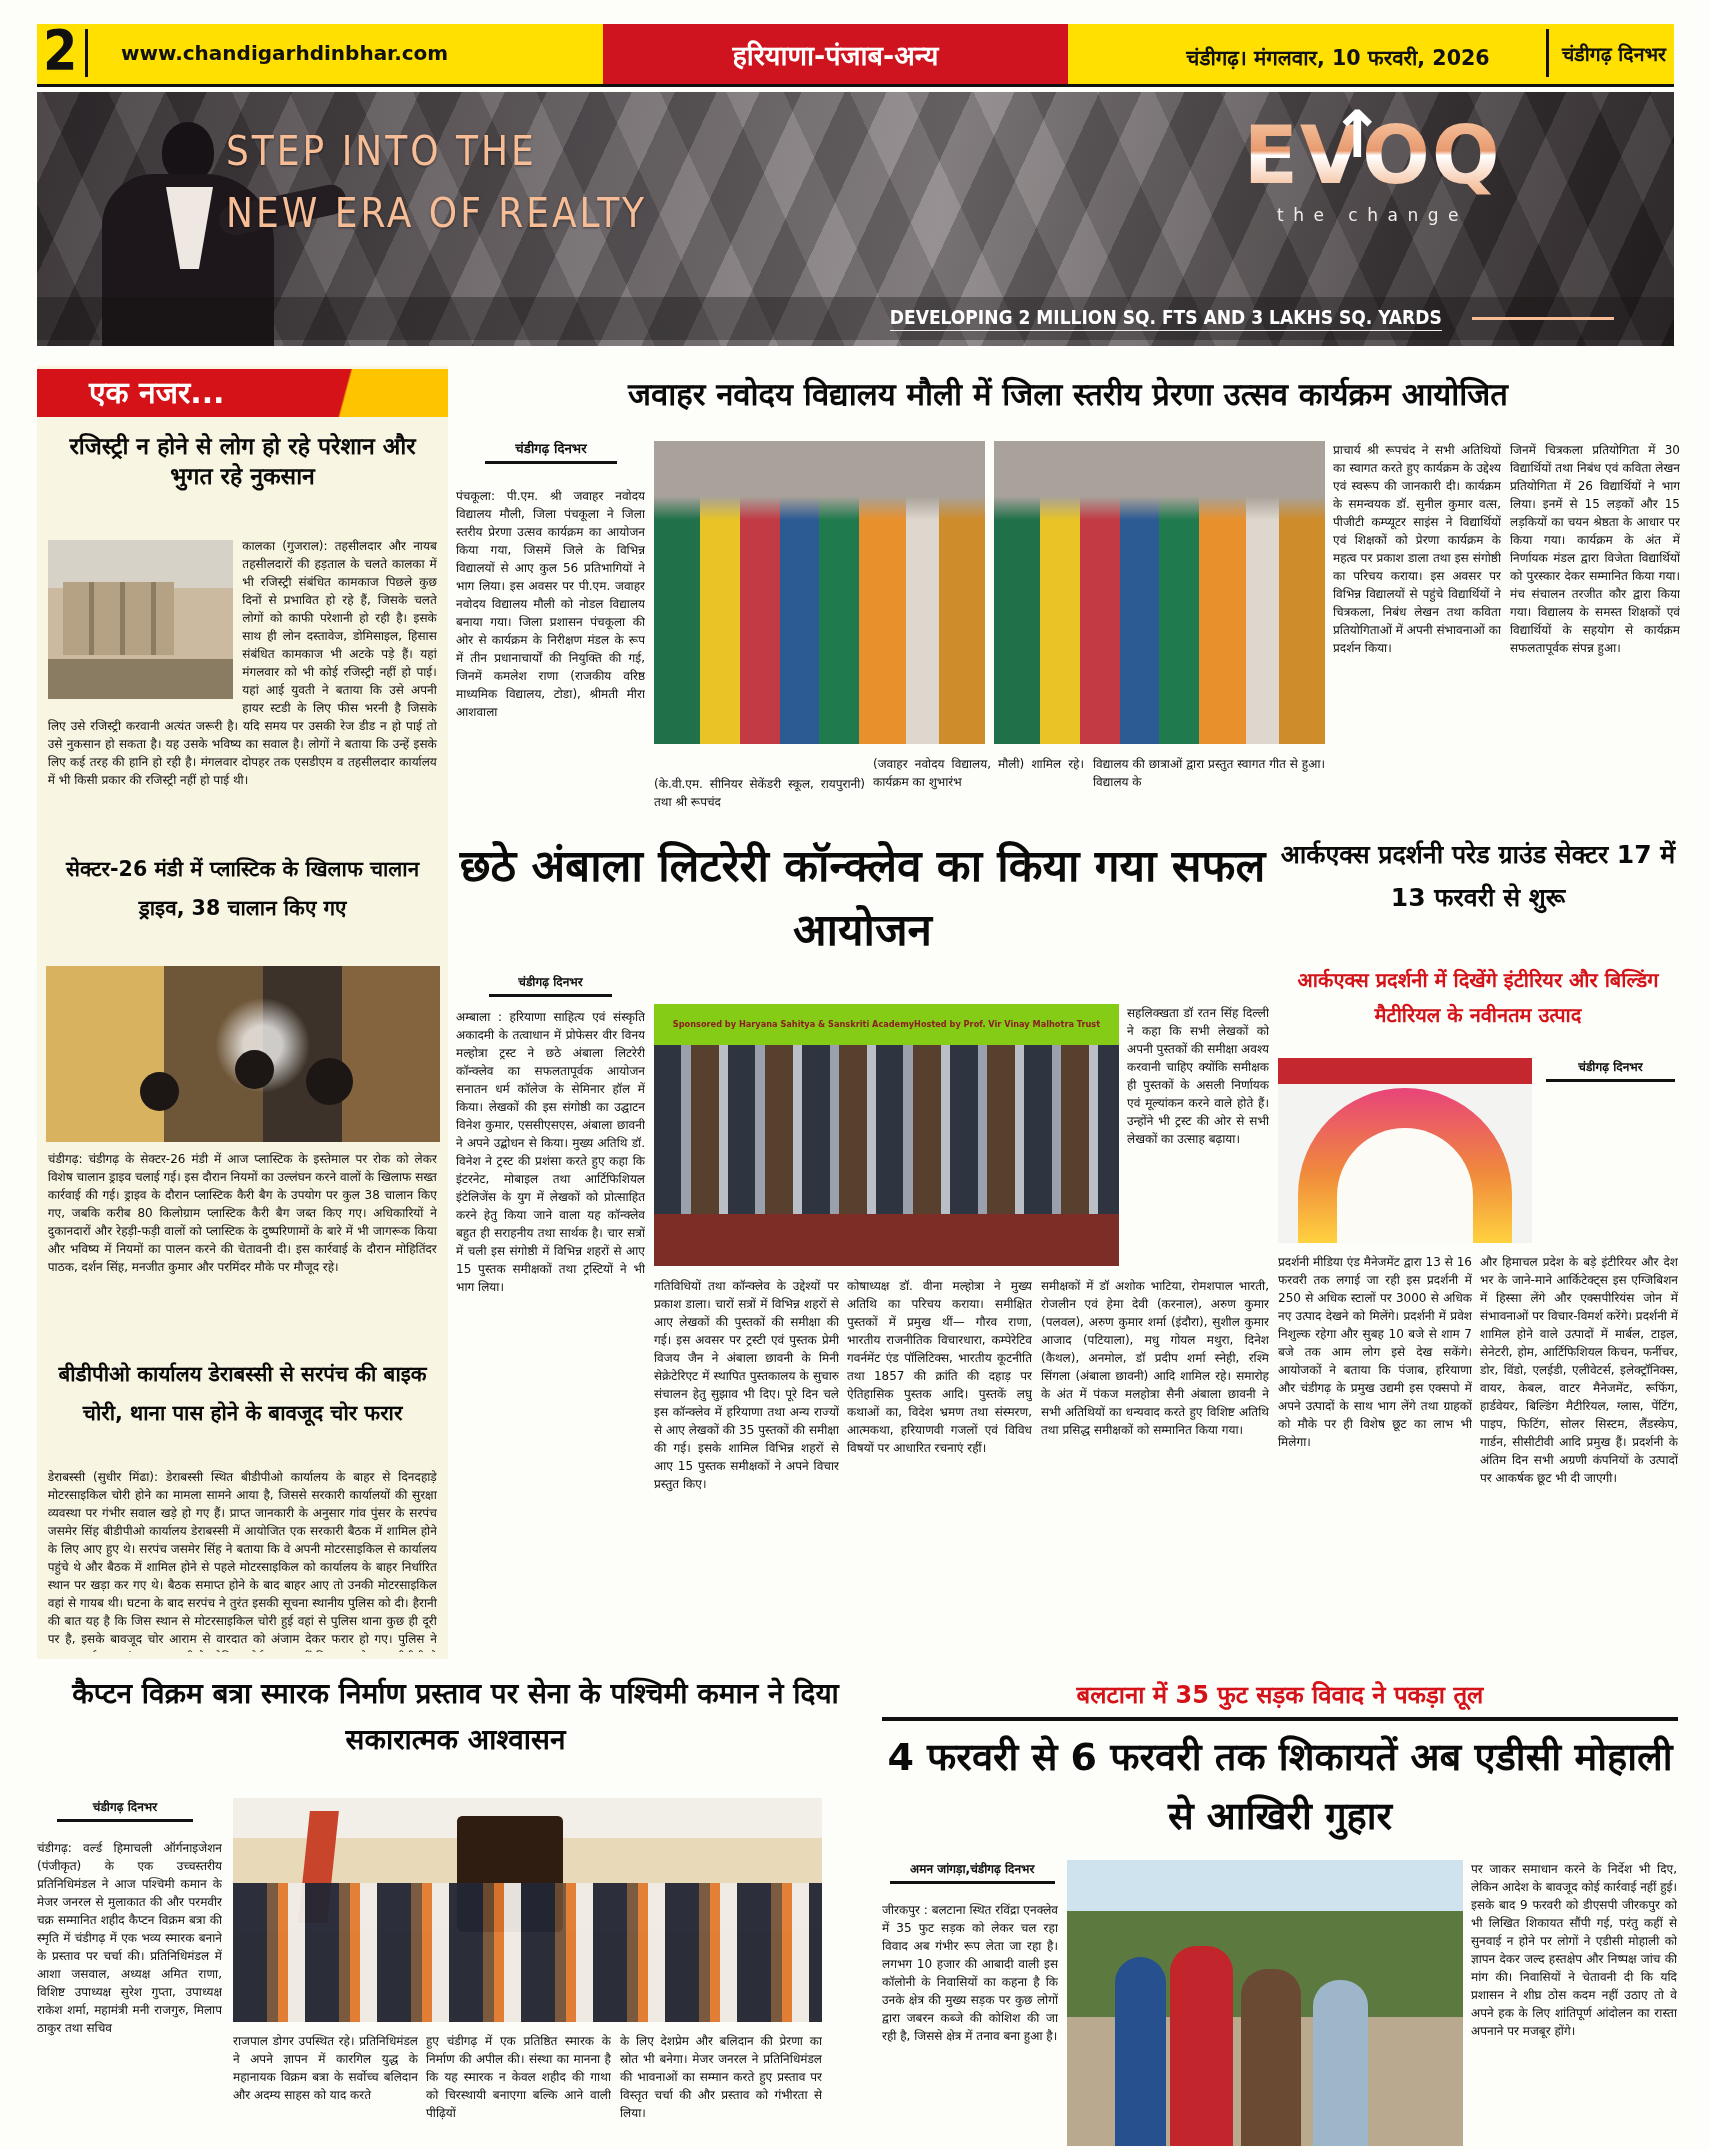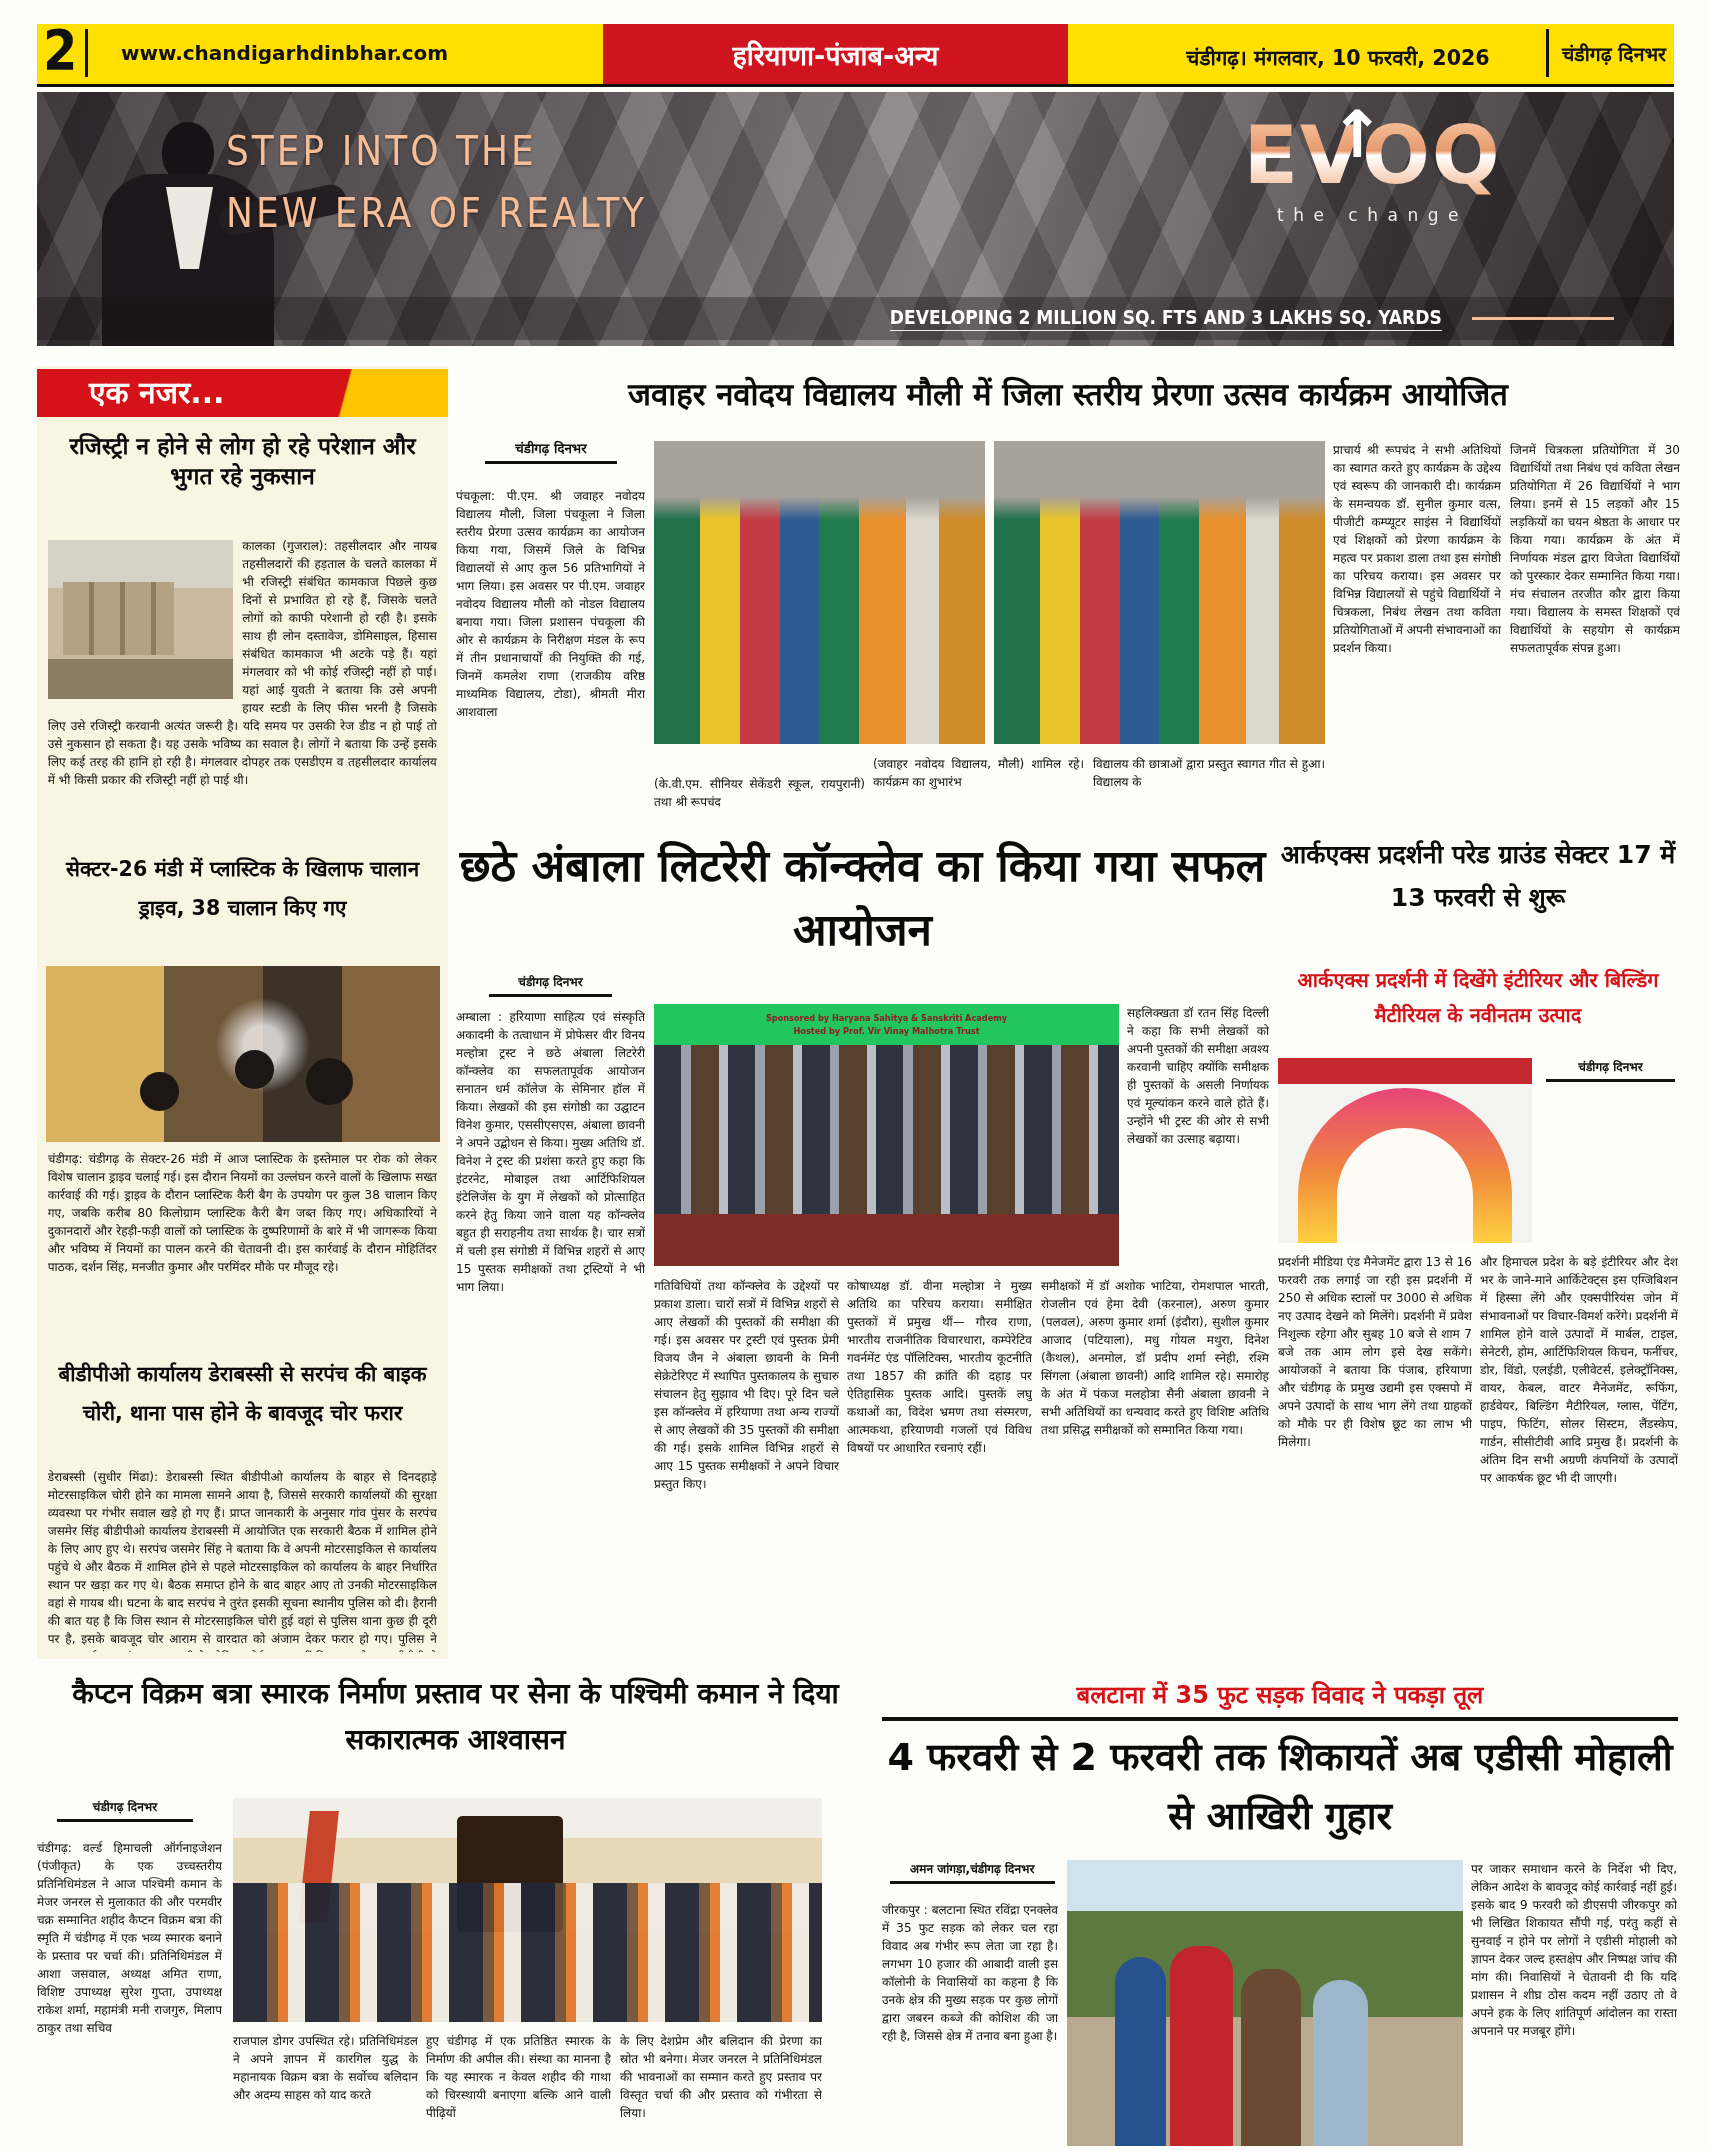--- a/index.html
+++ b/index.html
@@ -64,8 +64,8 @@
   .ph-kids::before{content:"";position:absolute;left:0;top:0;right:0;height:26%;
      background:linear-gradient(180deg,#a8a29a 0 70%,rgba(168,162,154,0));}
   .ph-conclave{background:#c9cbd0;}
-  .ph-conclave .bannerTop{position:absolute;left:0;top:0;right:0;height:41px;background:#22c55e;
-      display:flex;flex-direction:column;align-items:center;justify-content:center;color:#8a2020;
+  .ph-conclave .bannerTop{position:absolute;left:0;top:0;right:0;height:41px;background:#84cc16;
+      display:flex;flex-direction:row;align-items:center;justify-content:center;color:#8a2020;
       font-size:8.2px;font-weight:bold;line-height:1.5;}
   .ph-conclave .people{position:absolute;left:0;right:0;top:41px;bottom:52px;
       background:repeating-linear-gradient(90deg,#2e3440 0 27.5px,#9aa0ac 27.5px 37px,#57402e 37px 65px,#b9bec7 65px 74px);}

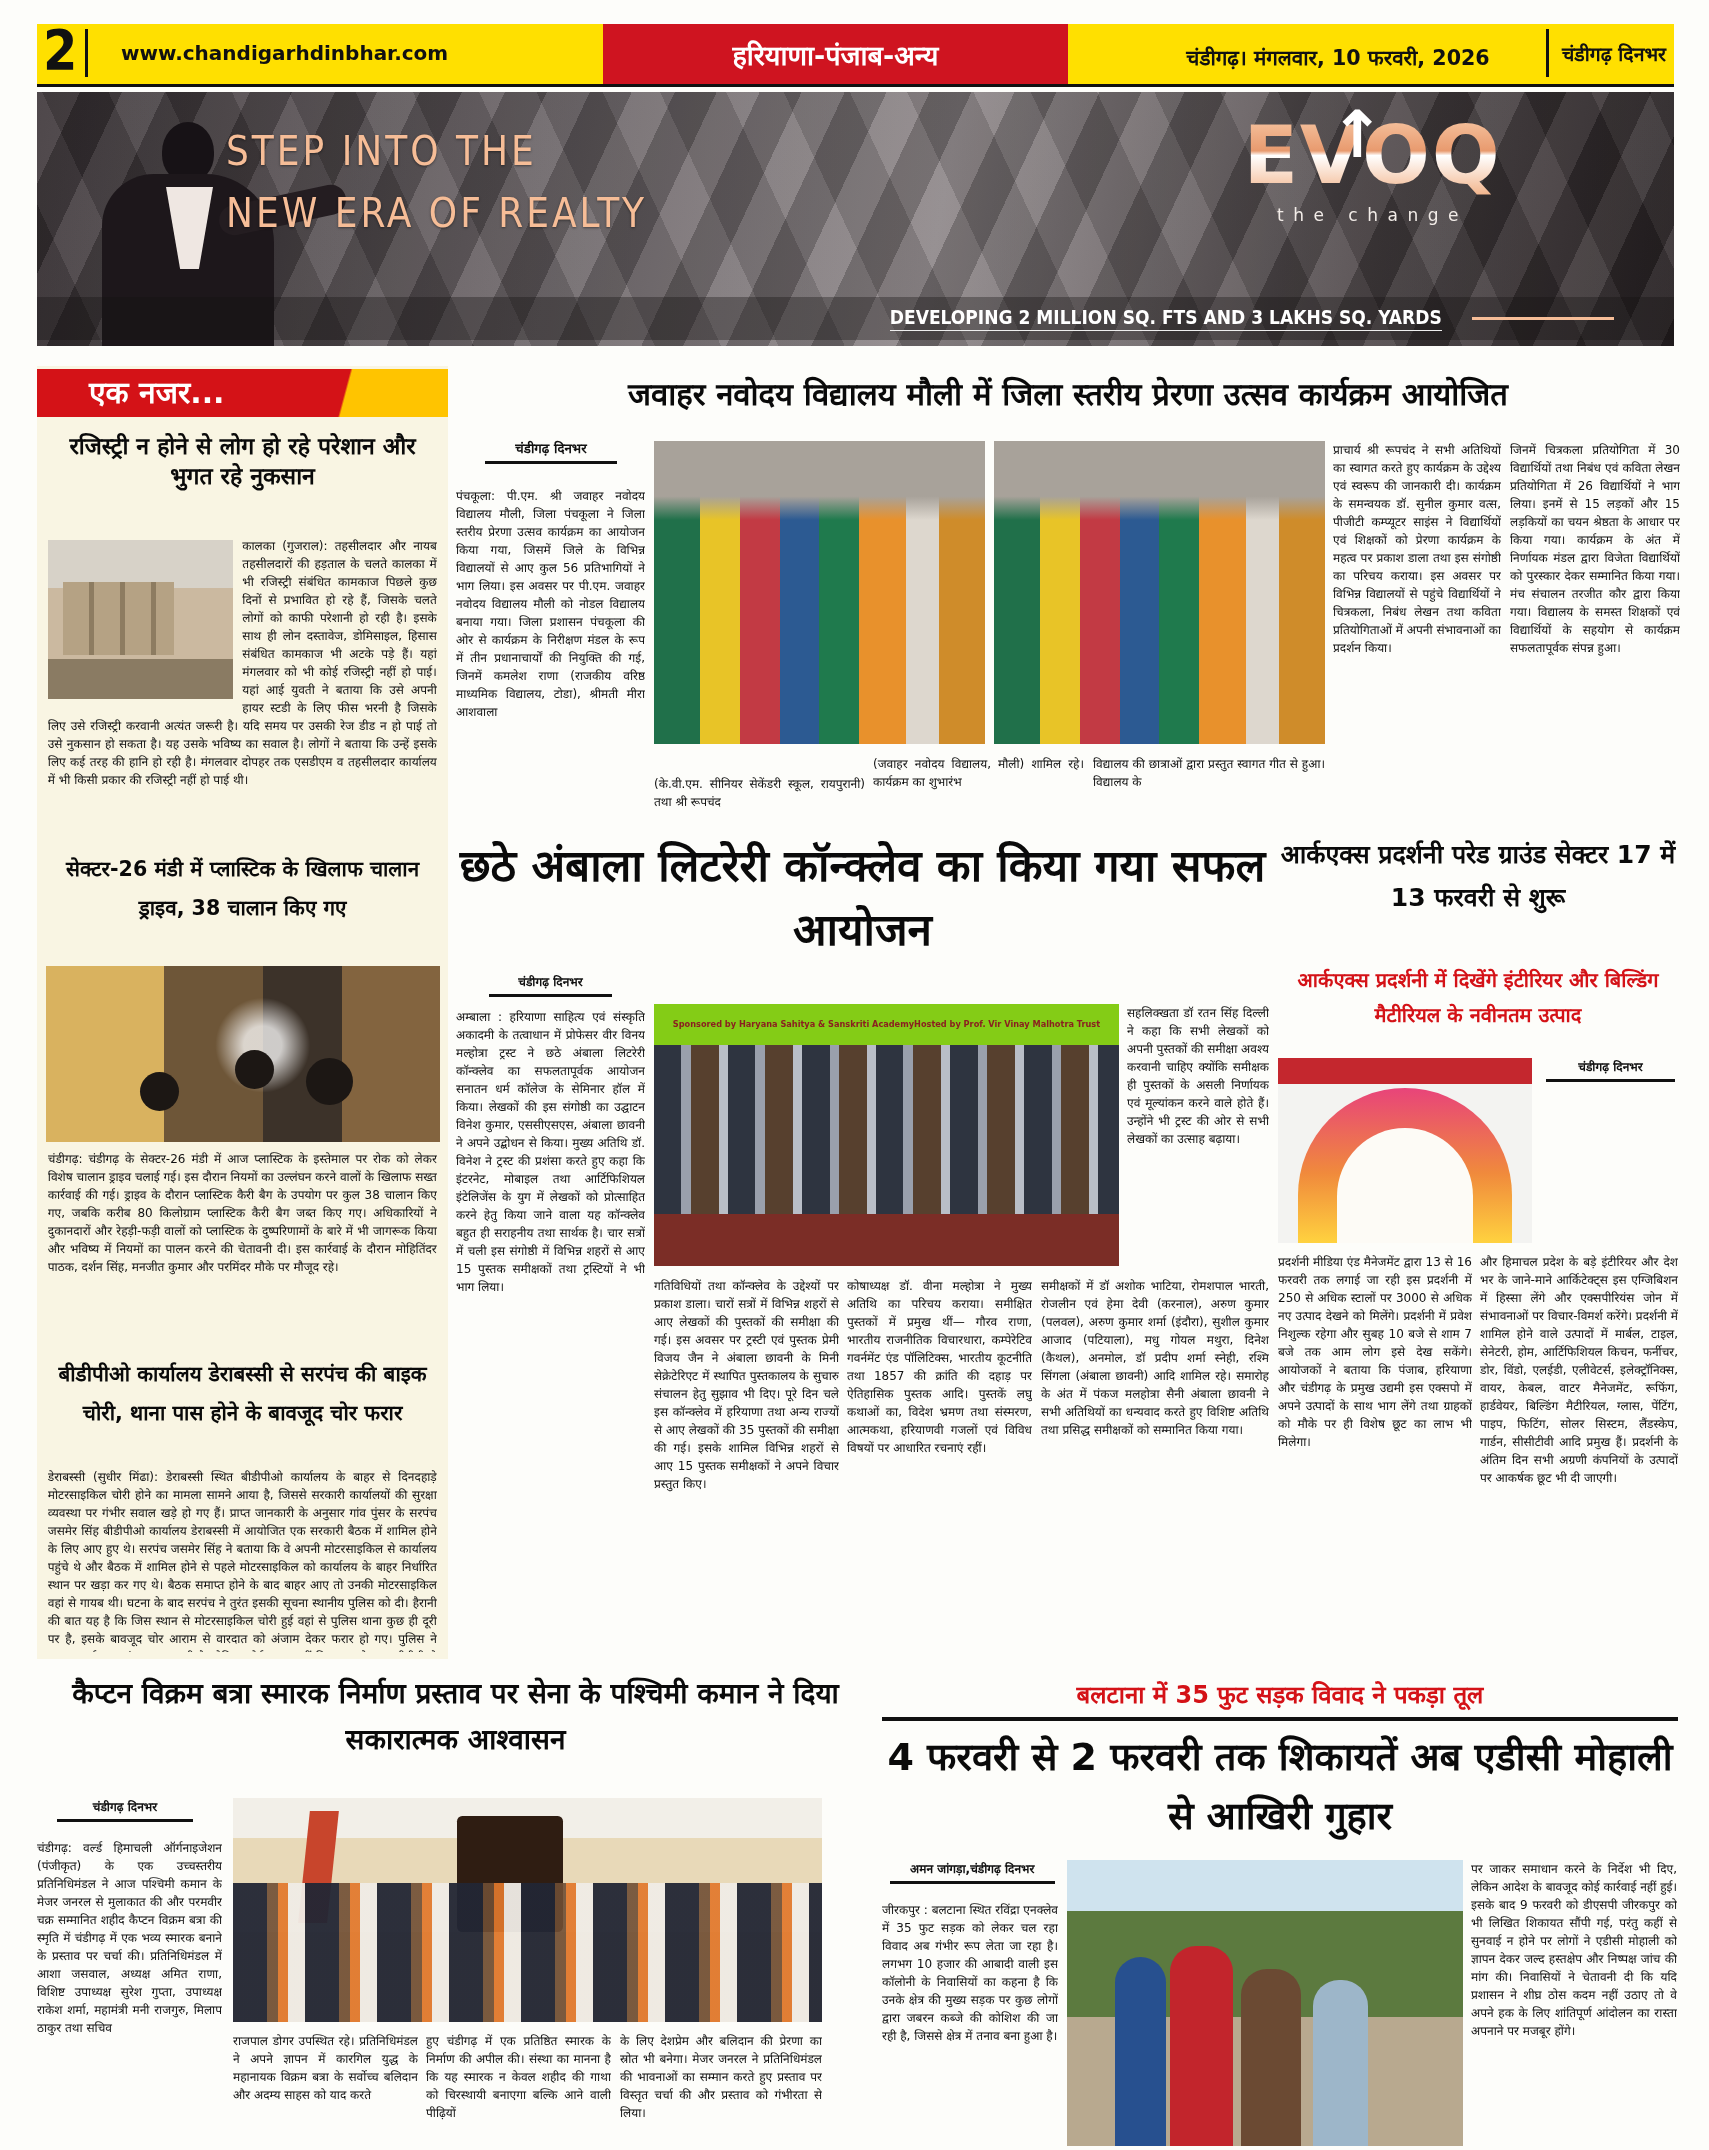--- a/index.html
+++ b/index.html
@@ -213,7 +213,7 @@
   <div class="abs" style="left:882px;top:1671px;width:796px;height:477px;">
     <div class="kicker" style="font-size:24px;margin-top:6px;">बलटाना में 35 फुट सड़क विवाद ने पकड़ा तूल</div>
     <div class="rule" style="position:absolute;left:0;top:46px;width:796px;height:4.3px;"></div>
-    <div class="hl abs" style="left:0;top:57px;width:796px;font-size:38px;line-height:1.55;">4 फरवरी से 2 फरवरी तक शिकायतें अब एडीसी मोहाली से आखिरी गुहार</div>
+    <div class="hl abs" style="left:0;top:57px;width:796px;font-size:38px;line-height:1.55;">4 फरवरी से 6 फरवरी तक शिकायतें अब एडीसी मोहाली से आखिरी गुहार</div>
     <div class="abs bl" style="left:4.3px;top:189px;width:172px;font-size:12px;">अमन जांगड़ा,चंडीगढ़ दिनभर</div>
     <div class="abs bc" style="left:0;top:230px;width:176px;height:245px;">जीरकपुर : बलटाना स्थित रविंद्रा एनक्लेव में 35 फुट सड़क को लेकर चल रहा विवाद अब गंभीर रूप लेता जा रहा है। लगभग 10 हजार की आबादी वाली इस कॉलोनी के निवासियों का कहना है कि उनके क्षेत्र की मुख्य सड़क पर कुछ लोगों द्वारा जबरन कब्जे की कोशिश की जा रही है, जिससे क्षेत्र में तनाव बना हुआ है।</div>
     <div class="abs ph ph-street" style="left:185px;top:189px;width:396px;height:286px;">

